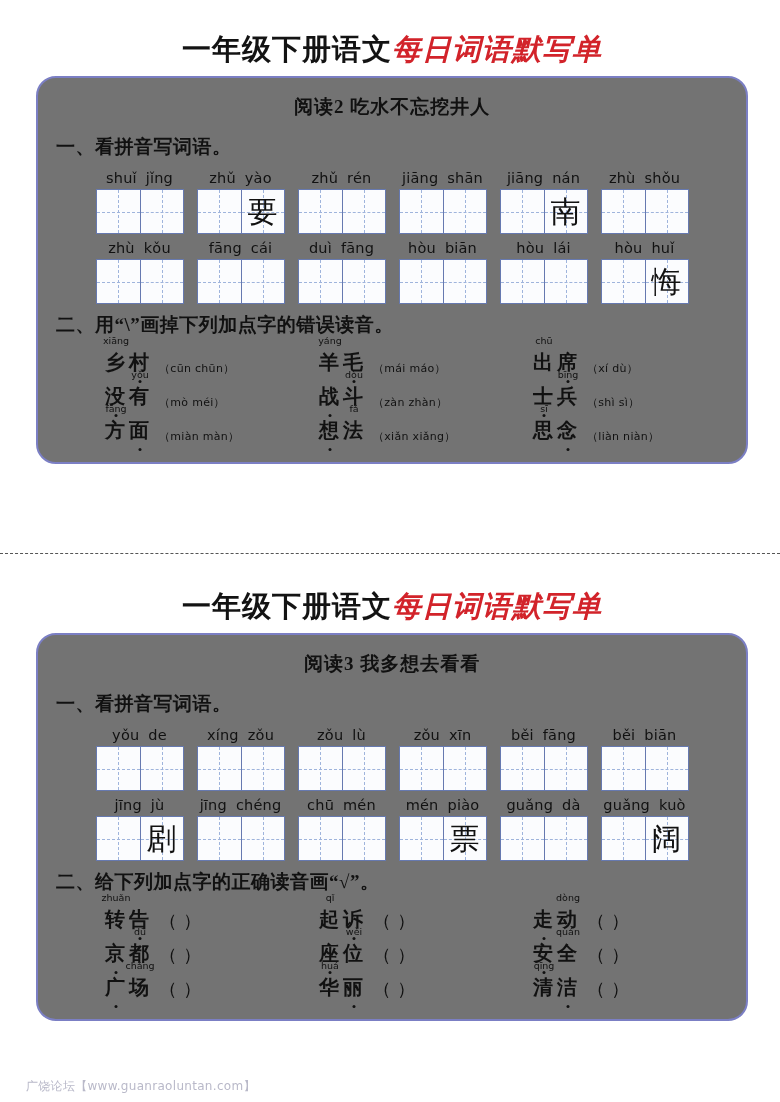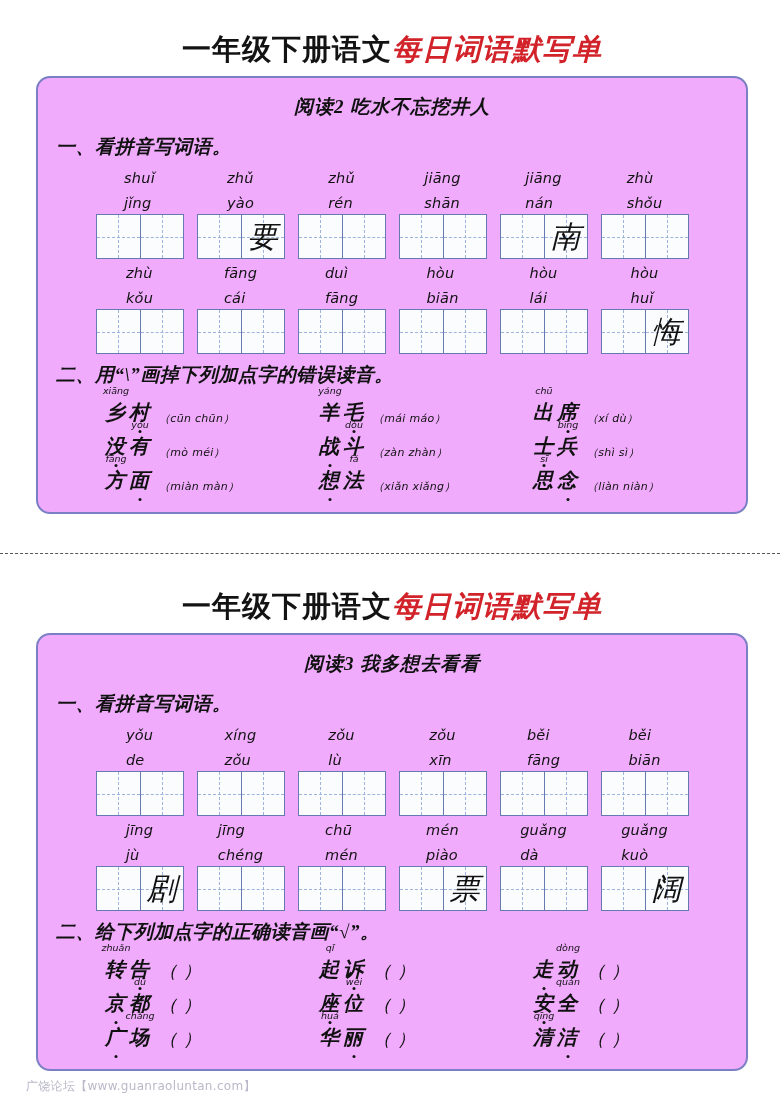--- a/index.html
+++ b/index.html
@@ -35,11 +35,10 @@
   .panel{
     margin:0 34px;
     border:2px solid #7b7fc4;
-    border-radius:14px;
+    border-radius:20px;
     box-sizing:border-box;
     padding:10px 0 14px 0;
-    background:#f0abfc;
-    font-style:italic;
+    background:#737373;
   }
   .panel-title{
     text-align:center;

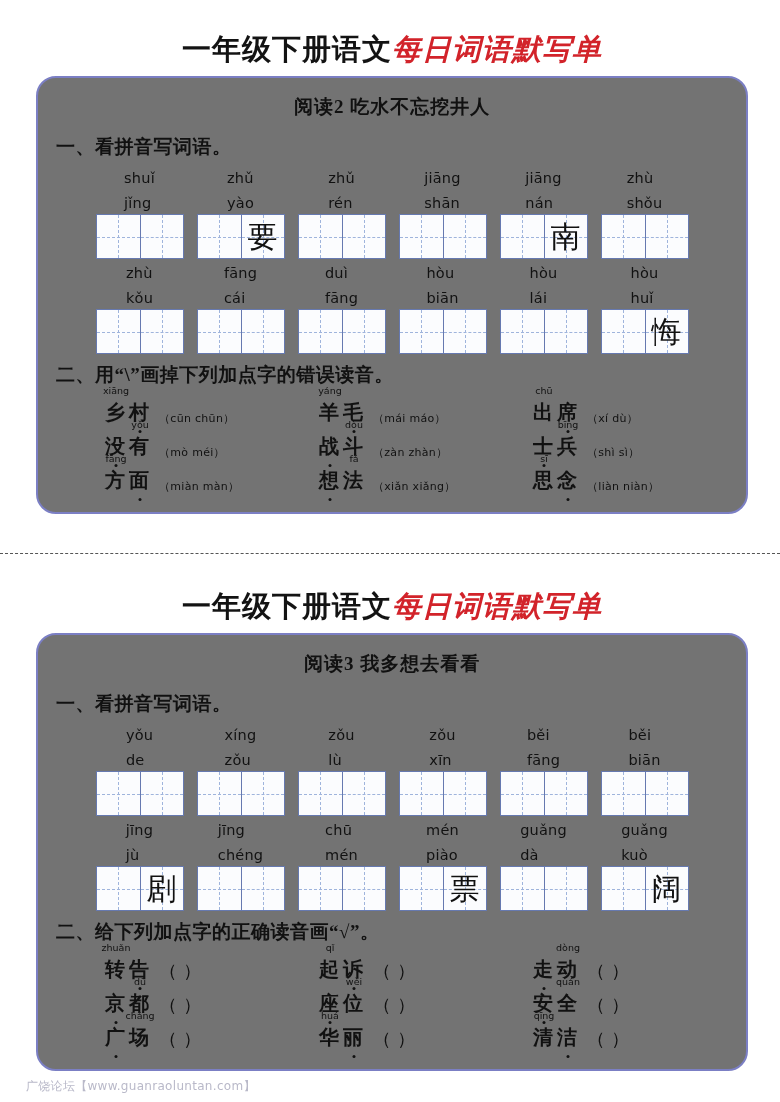--- a/index.html
+++ b/index.html
@@ -75,7 +75,6 @@
     display:flex;
     gap:9px;
     white-space:nowrap;
-    flex-direction:column;
   }
   .tian{
     display:flex;

